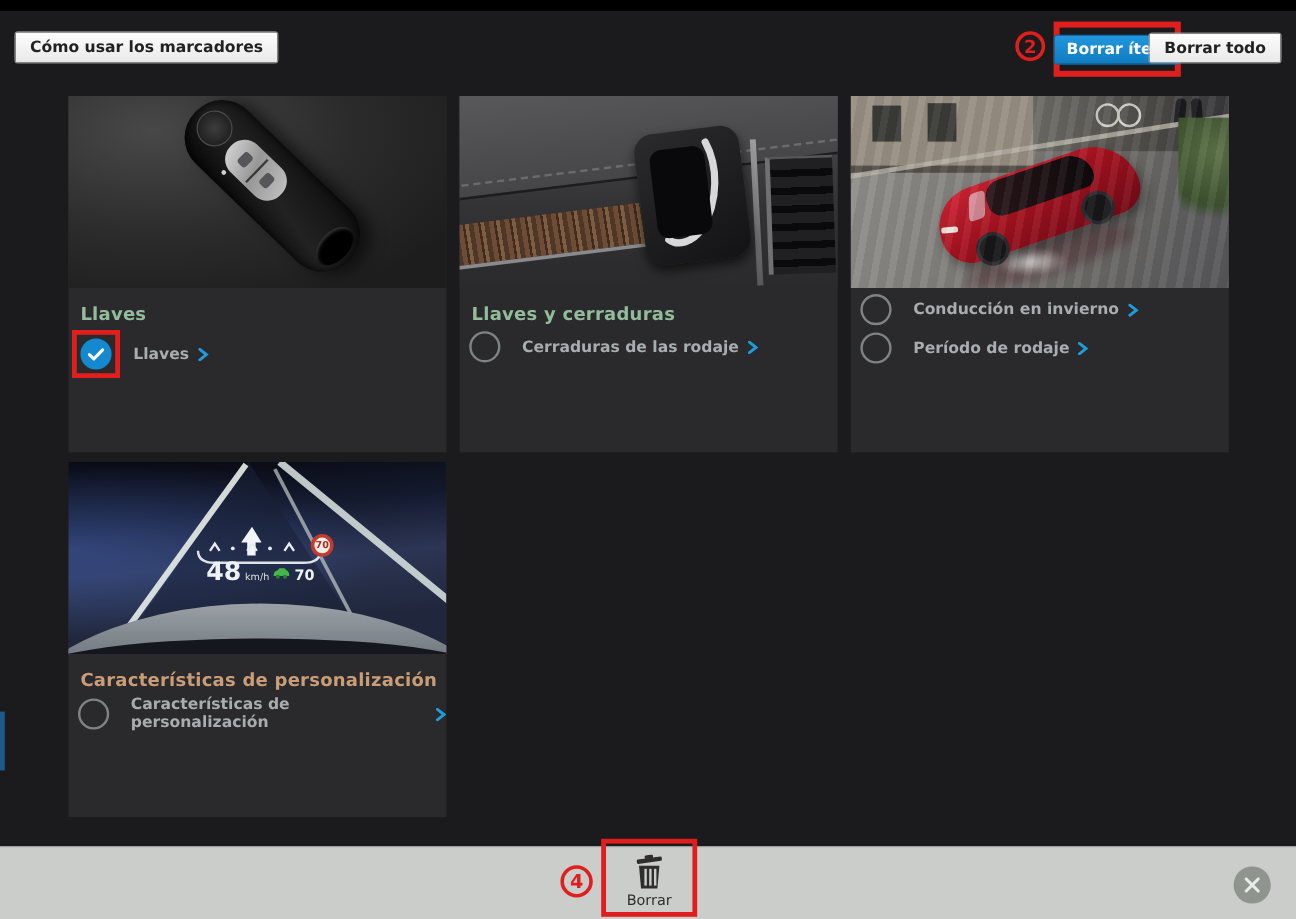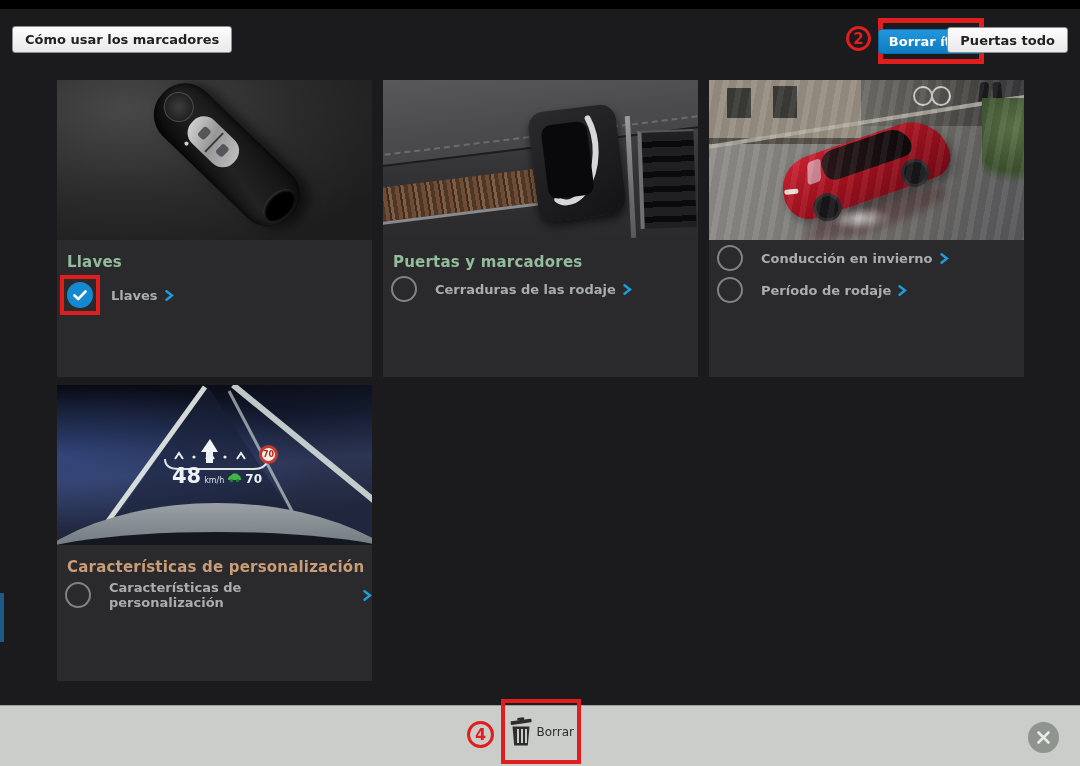--- a/index.html
+++ b/index.html
@@ -155,7 +155,7 @@
   <div class="anno-box header-redbox">
     <button class="btn-blue">Borrar ítem</button>
   </div>
-  <button class="btn-light delete-all-btn">Puertas todo</button>
+  <button class="btn-light delete-all-btn">Borrar todo</button>
 
   <div class="card c1">
     <div class="card-img img-key">

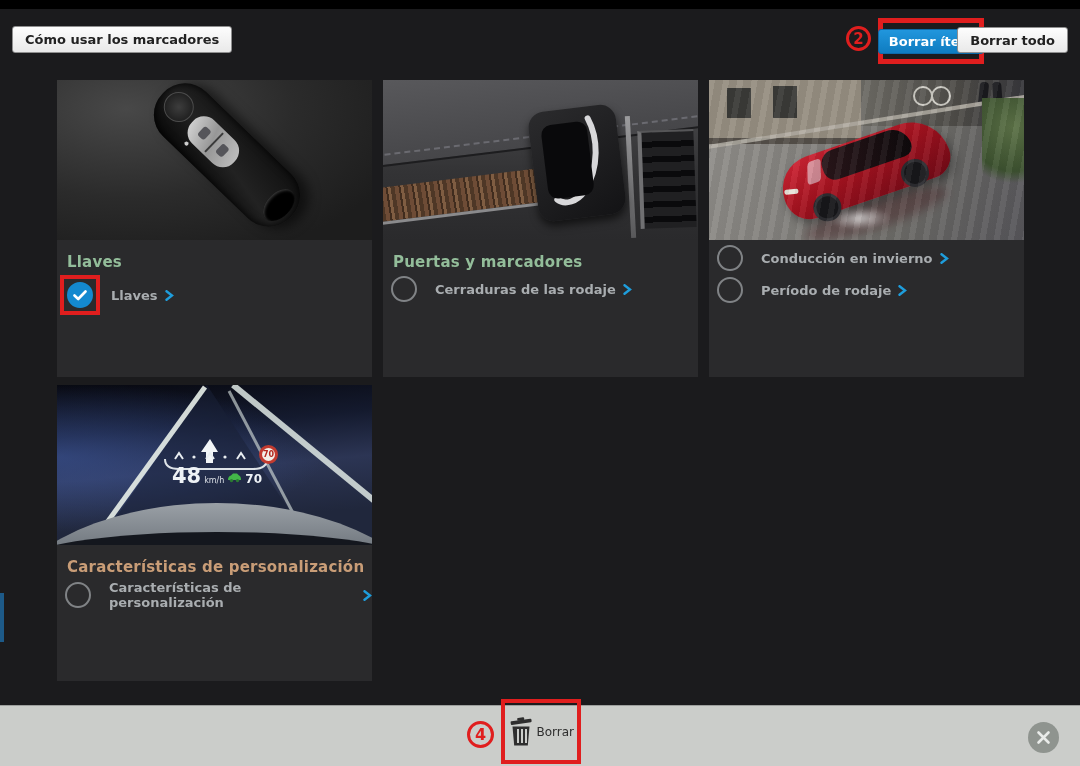--- a/index.html
+++ b/index.html
@@ -200,7 +200,7 @@
         </svg>
       </div>
     </div>
-    <div class="card-title t-green">Puertas y marcadores</div>
+    <div class="card-title t-green">Llaves y cerraduras</div>
     <div class="item">
       <span class="cbx"></span>
       <span class="item-label">Cerraduras de las rodaje</span>

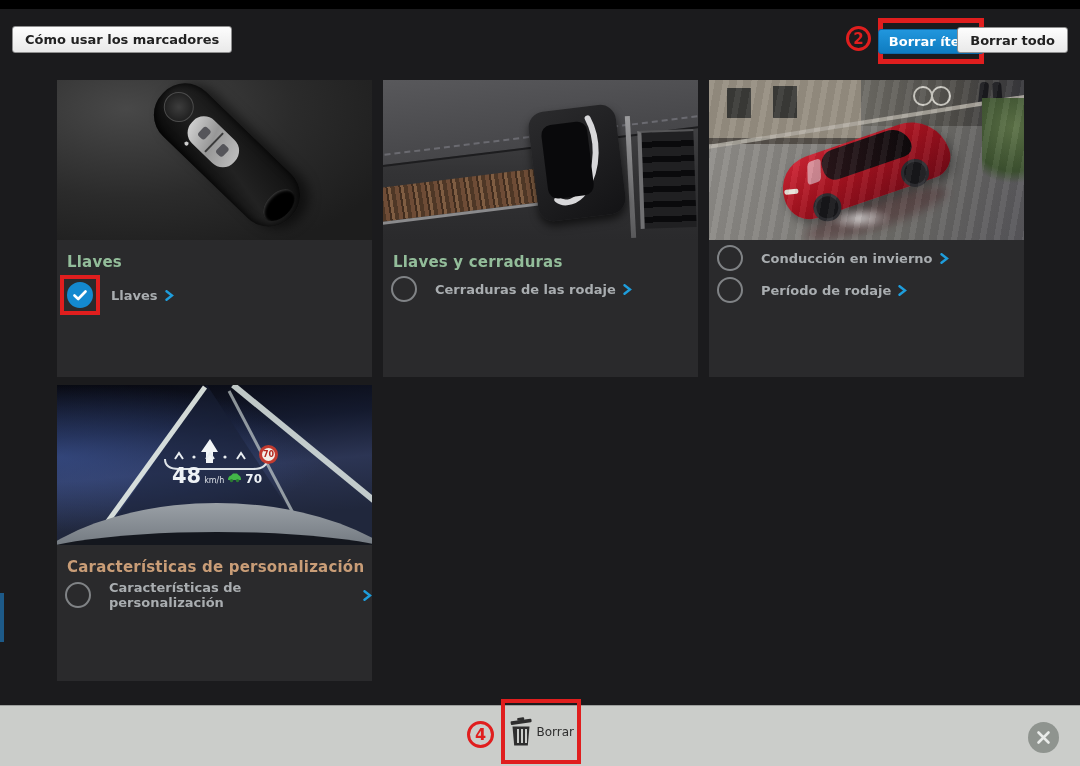--- a/index.html
+++ b/index.html
@@ -136,8 +136,8 @@
   .footer{position:absolute;left:0;top:705px;width:1080px;height:61px;background:#cbcdca;
           border-top:1px solid #9d9f9d;box-sizing:border-box;}
   .delete-group{position:absolute;left:501px;top:699px;width:66px;height:51px;padding:3px;
-                border:4px solid #e01e1e;display:flex;flex-direction:row;align-items:center;
-                justify-content:space-between;cursor:pointer;}
+                border:4px solid #e01e1e;display:flex;flex-direction:column;align-items:center;
+                justify-content:flex-end;cursor:pointer;}
   .delete-label{font-size:12px;color:#2e2e2e;margin-top:1px;}
   .close-btn{position:absolute;left:1028px;top:722px;width:31px;height:31px;border-radius:50%;
              background:#8f948f;border:none;display:flex;align-items:center;justify-content:center;cursor:pointer;}

